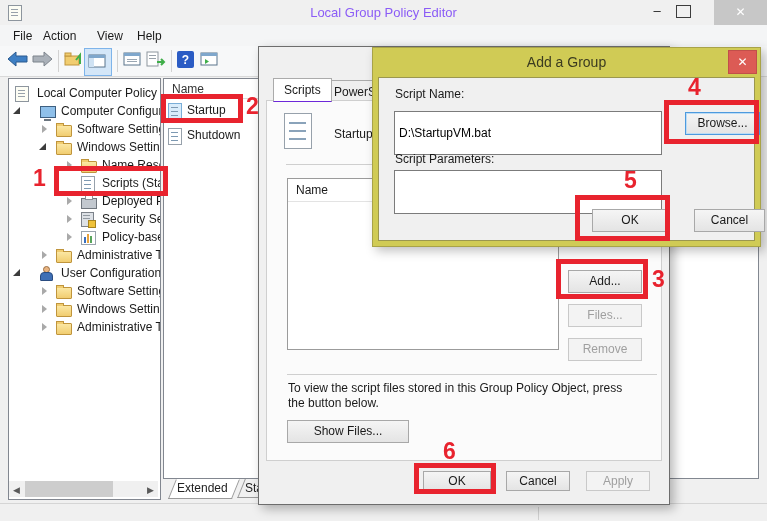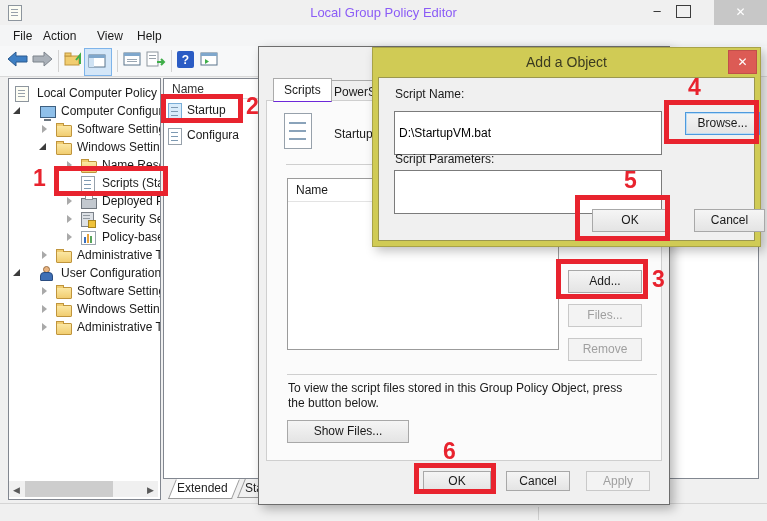--- a/index.html
+++ b/index.html
@@ -315,7 +315,7 @@
   </div>
 
   <div class="abs add-dialog">
-    <div class="abs add-title">Add a Object</div>
+    <div class="abs add-title">Add a Group</div>
     <div class="abs add-close">✕</div>
     <div class="abs add-inner">
       <span class="flabel" style="left:16px;top:9px;">Script Name:</span>

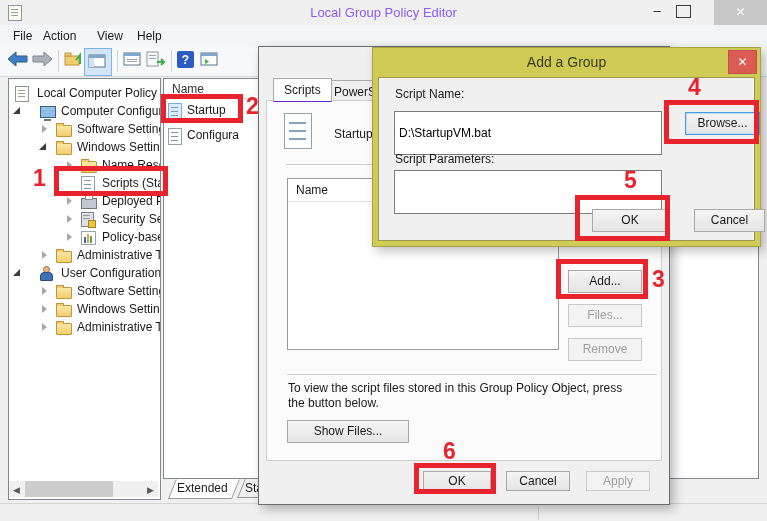--- a/index.html
+++ b/index.html
@@ -274,7 +274,7 @@
     </div>
     <div class="lrow" style="left:0;top:48px;">
       <span class="ic ic-script"></span>
-      <span class="llabel">Configura</span>
+      <span class="llabel">Shutdown</span>
     </div>
   </div>
 

